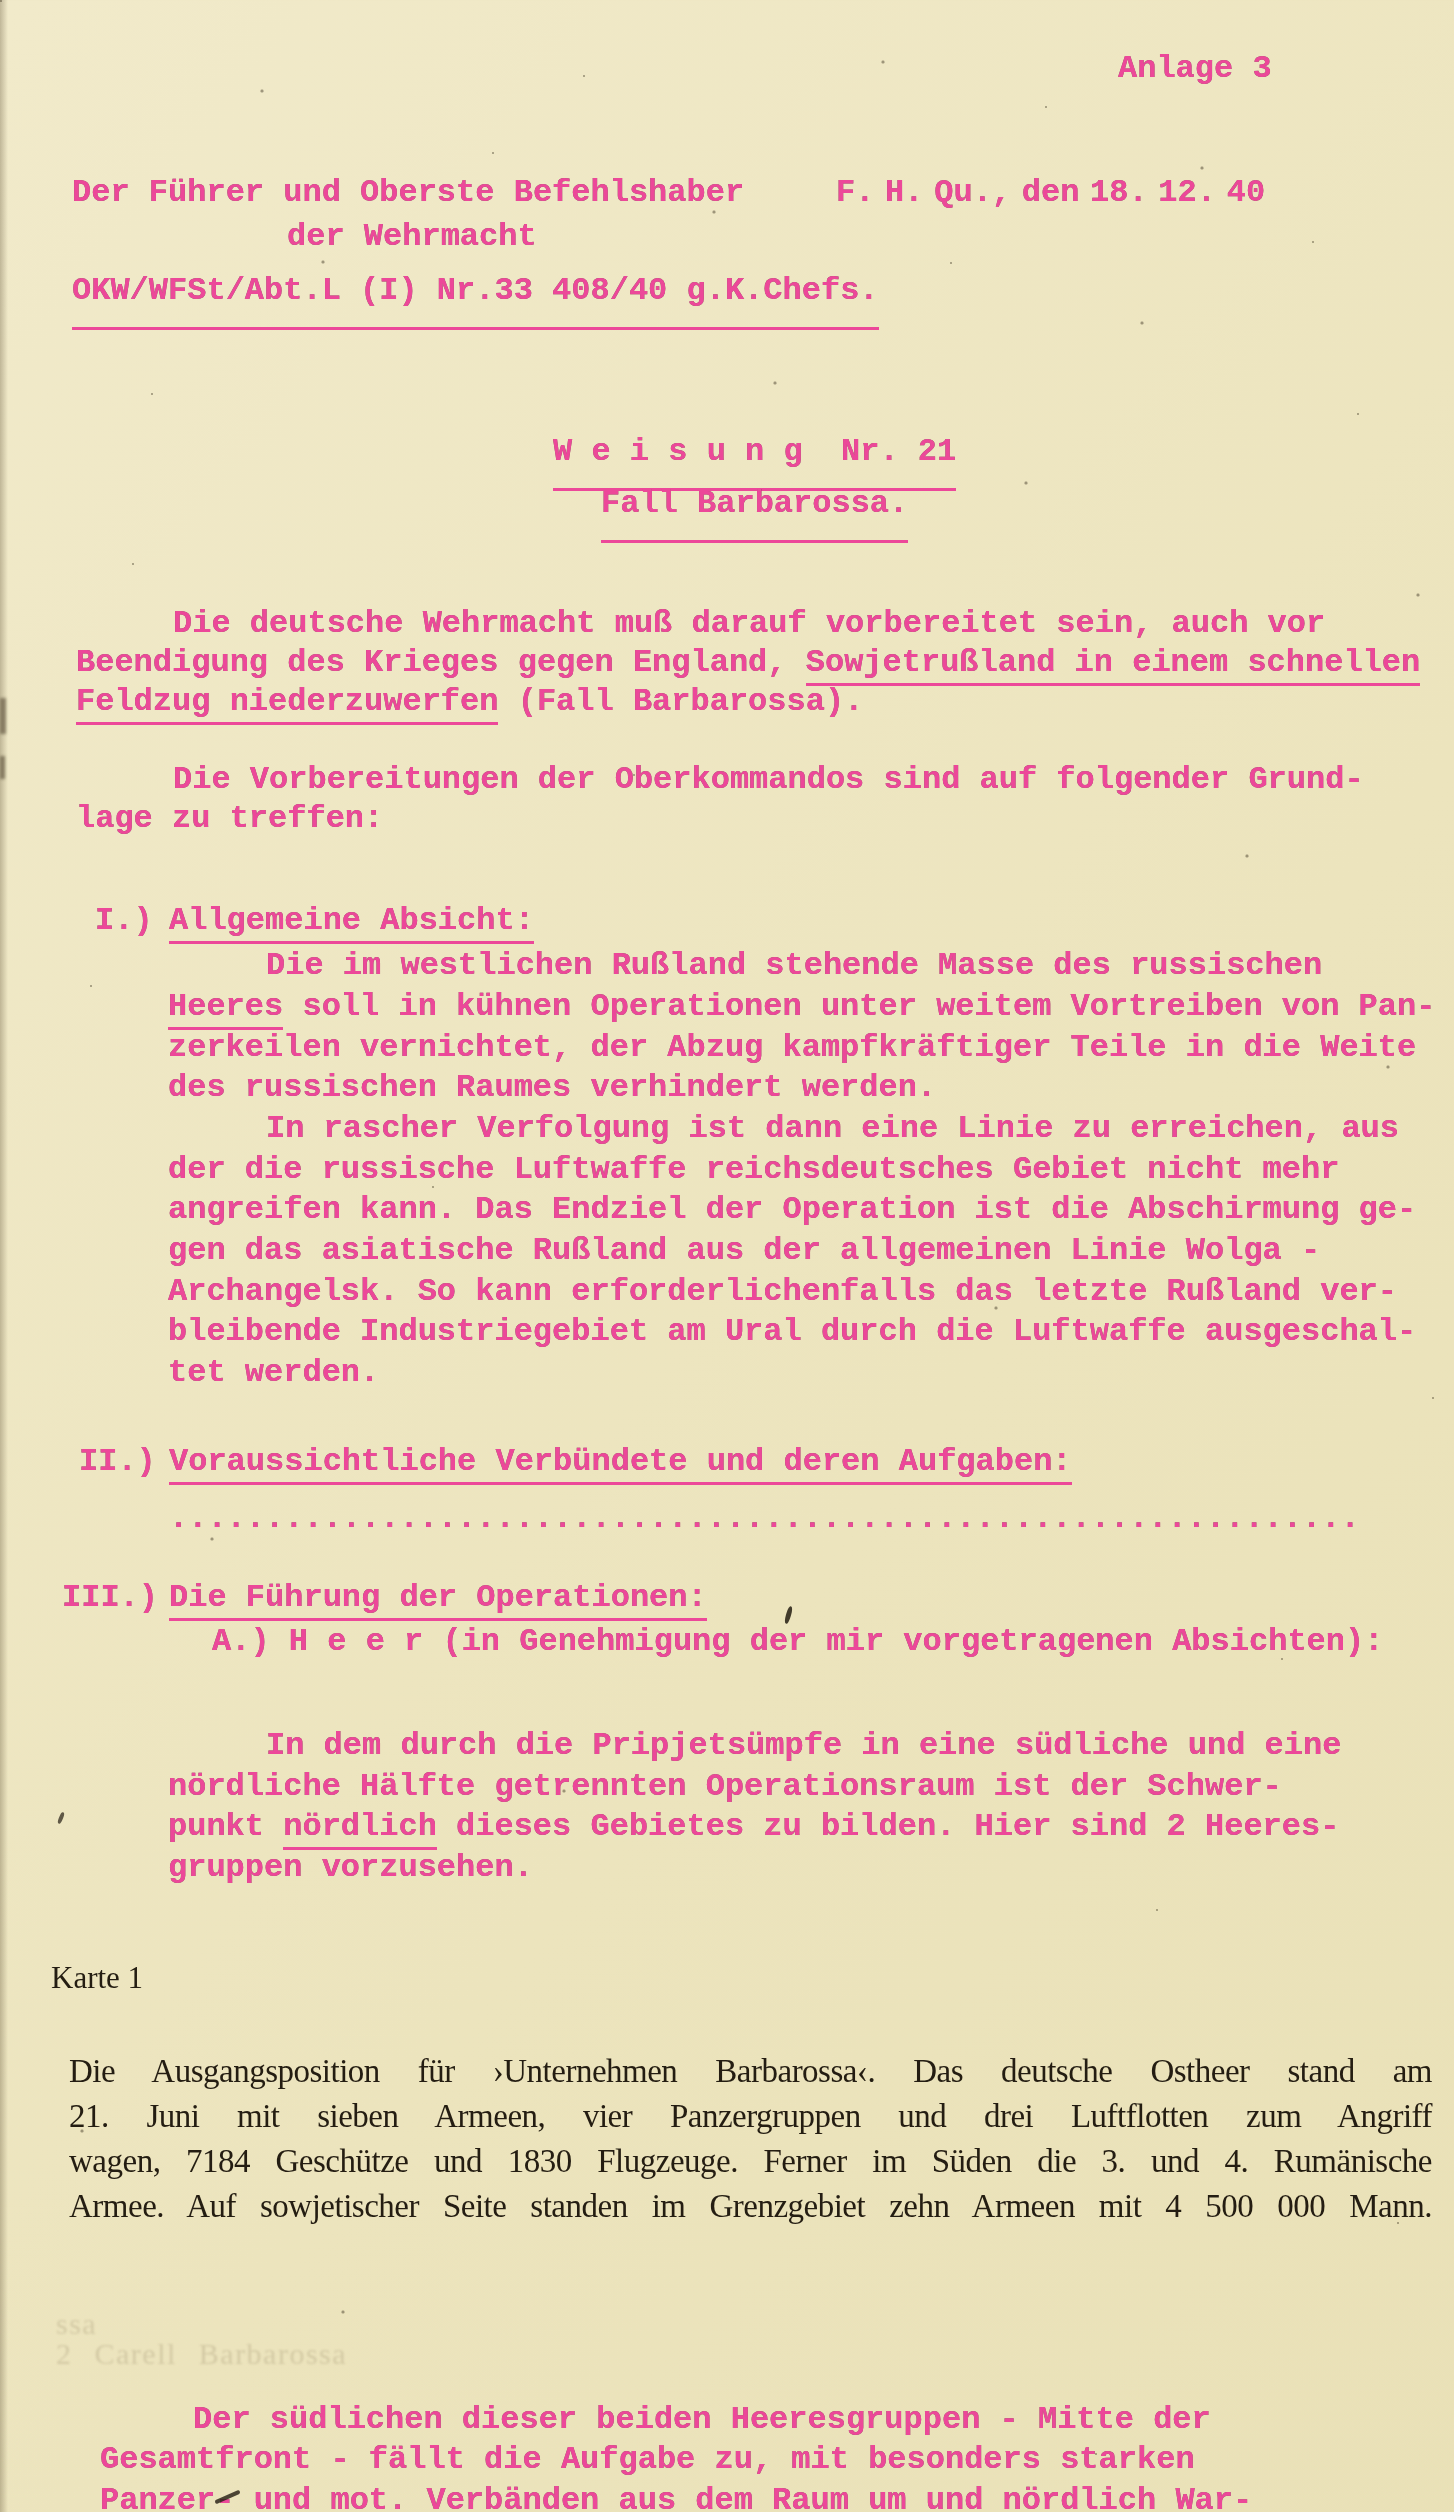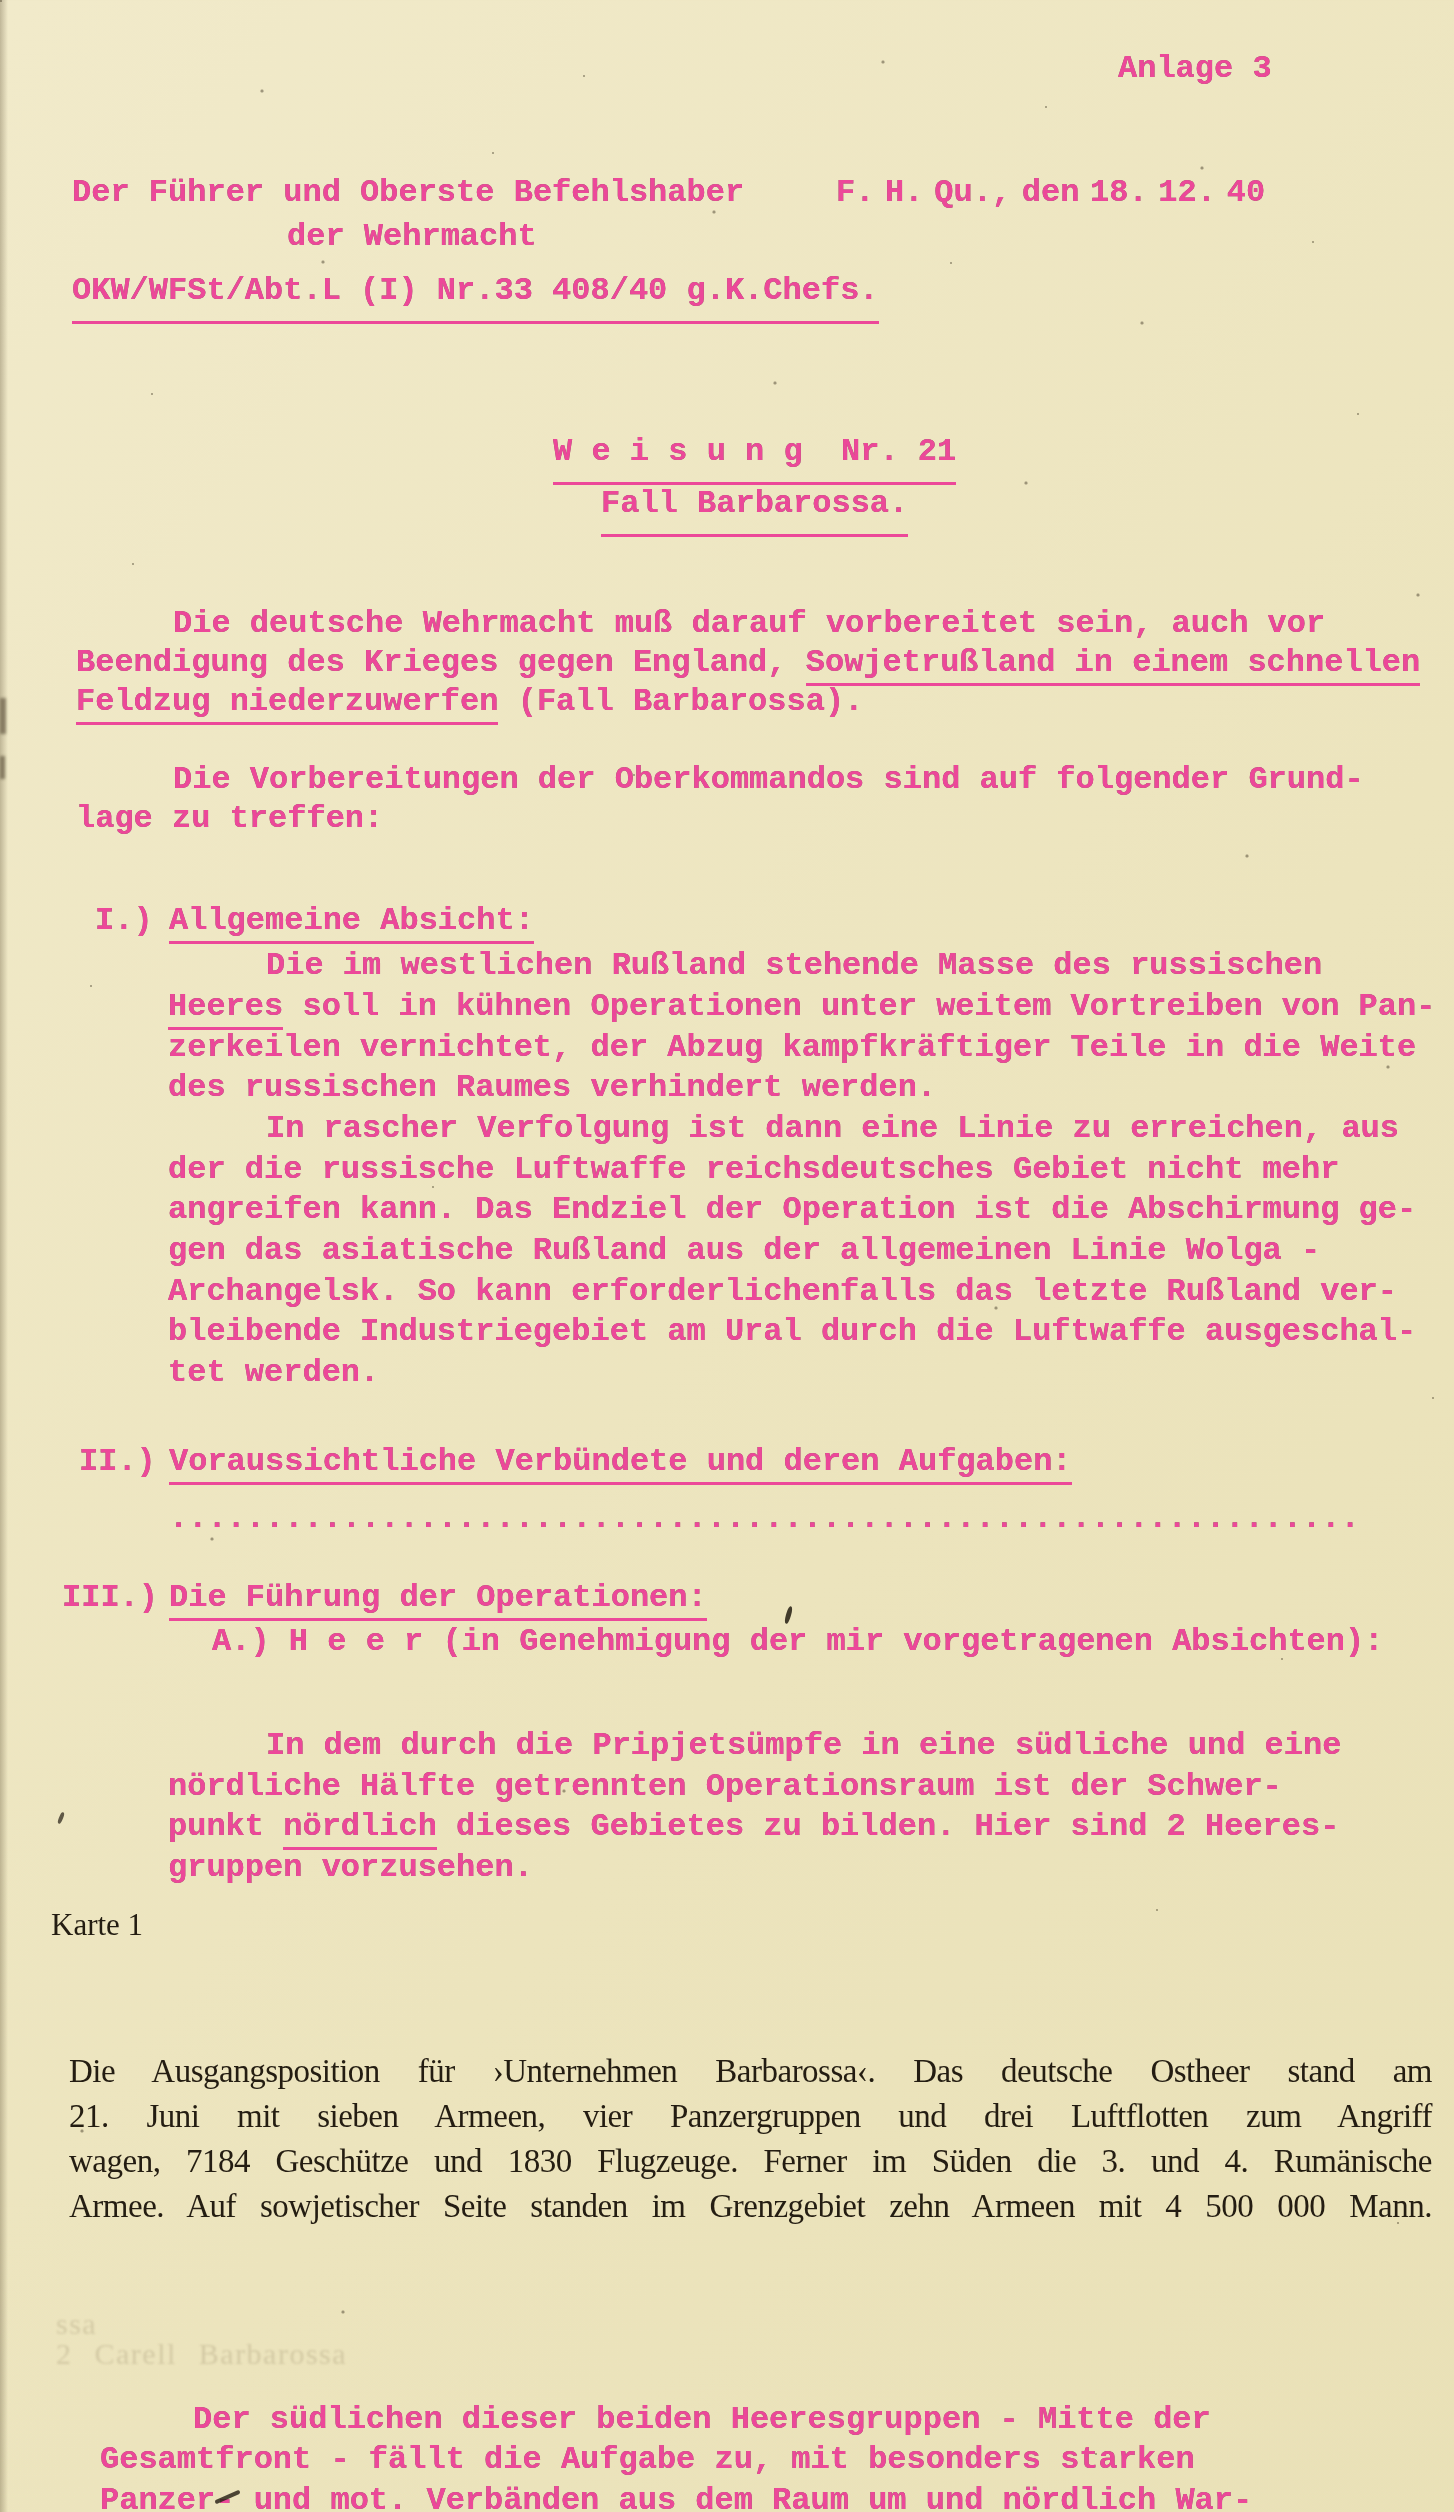--- a/index.html
+++ b/index.html
@@ -22,7 +22,7 @@
     text-shadow: 0 0 0.5px rgba(36,29,18,.65);
   }
   .u      { border-bottom: 3.5px solid currentColor; padding-bottom: 2px; font-family: Liberation Mono, monospace; }
-  .u-full { border-bottom: 3.5px solid currentColor; padding-bottom: 14px; }
+  .u-full { border-bottom: 3.5px solid currentColor; padding-bottom: 20px; }
   .half-space { word-spacing: -8.5px; }
 
   

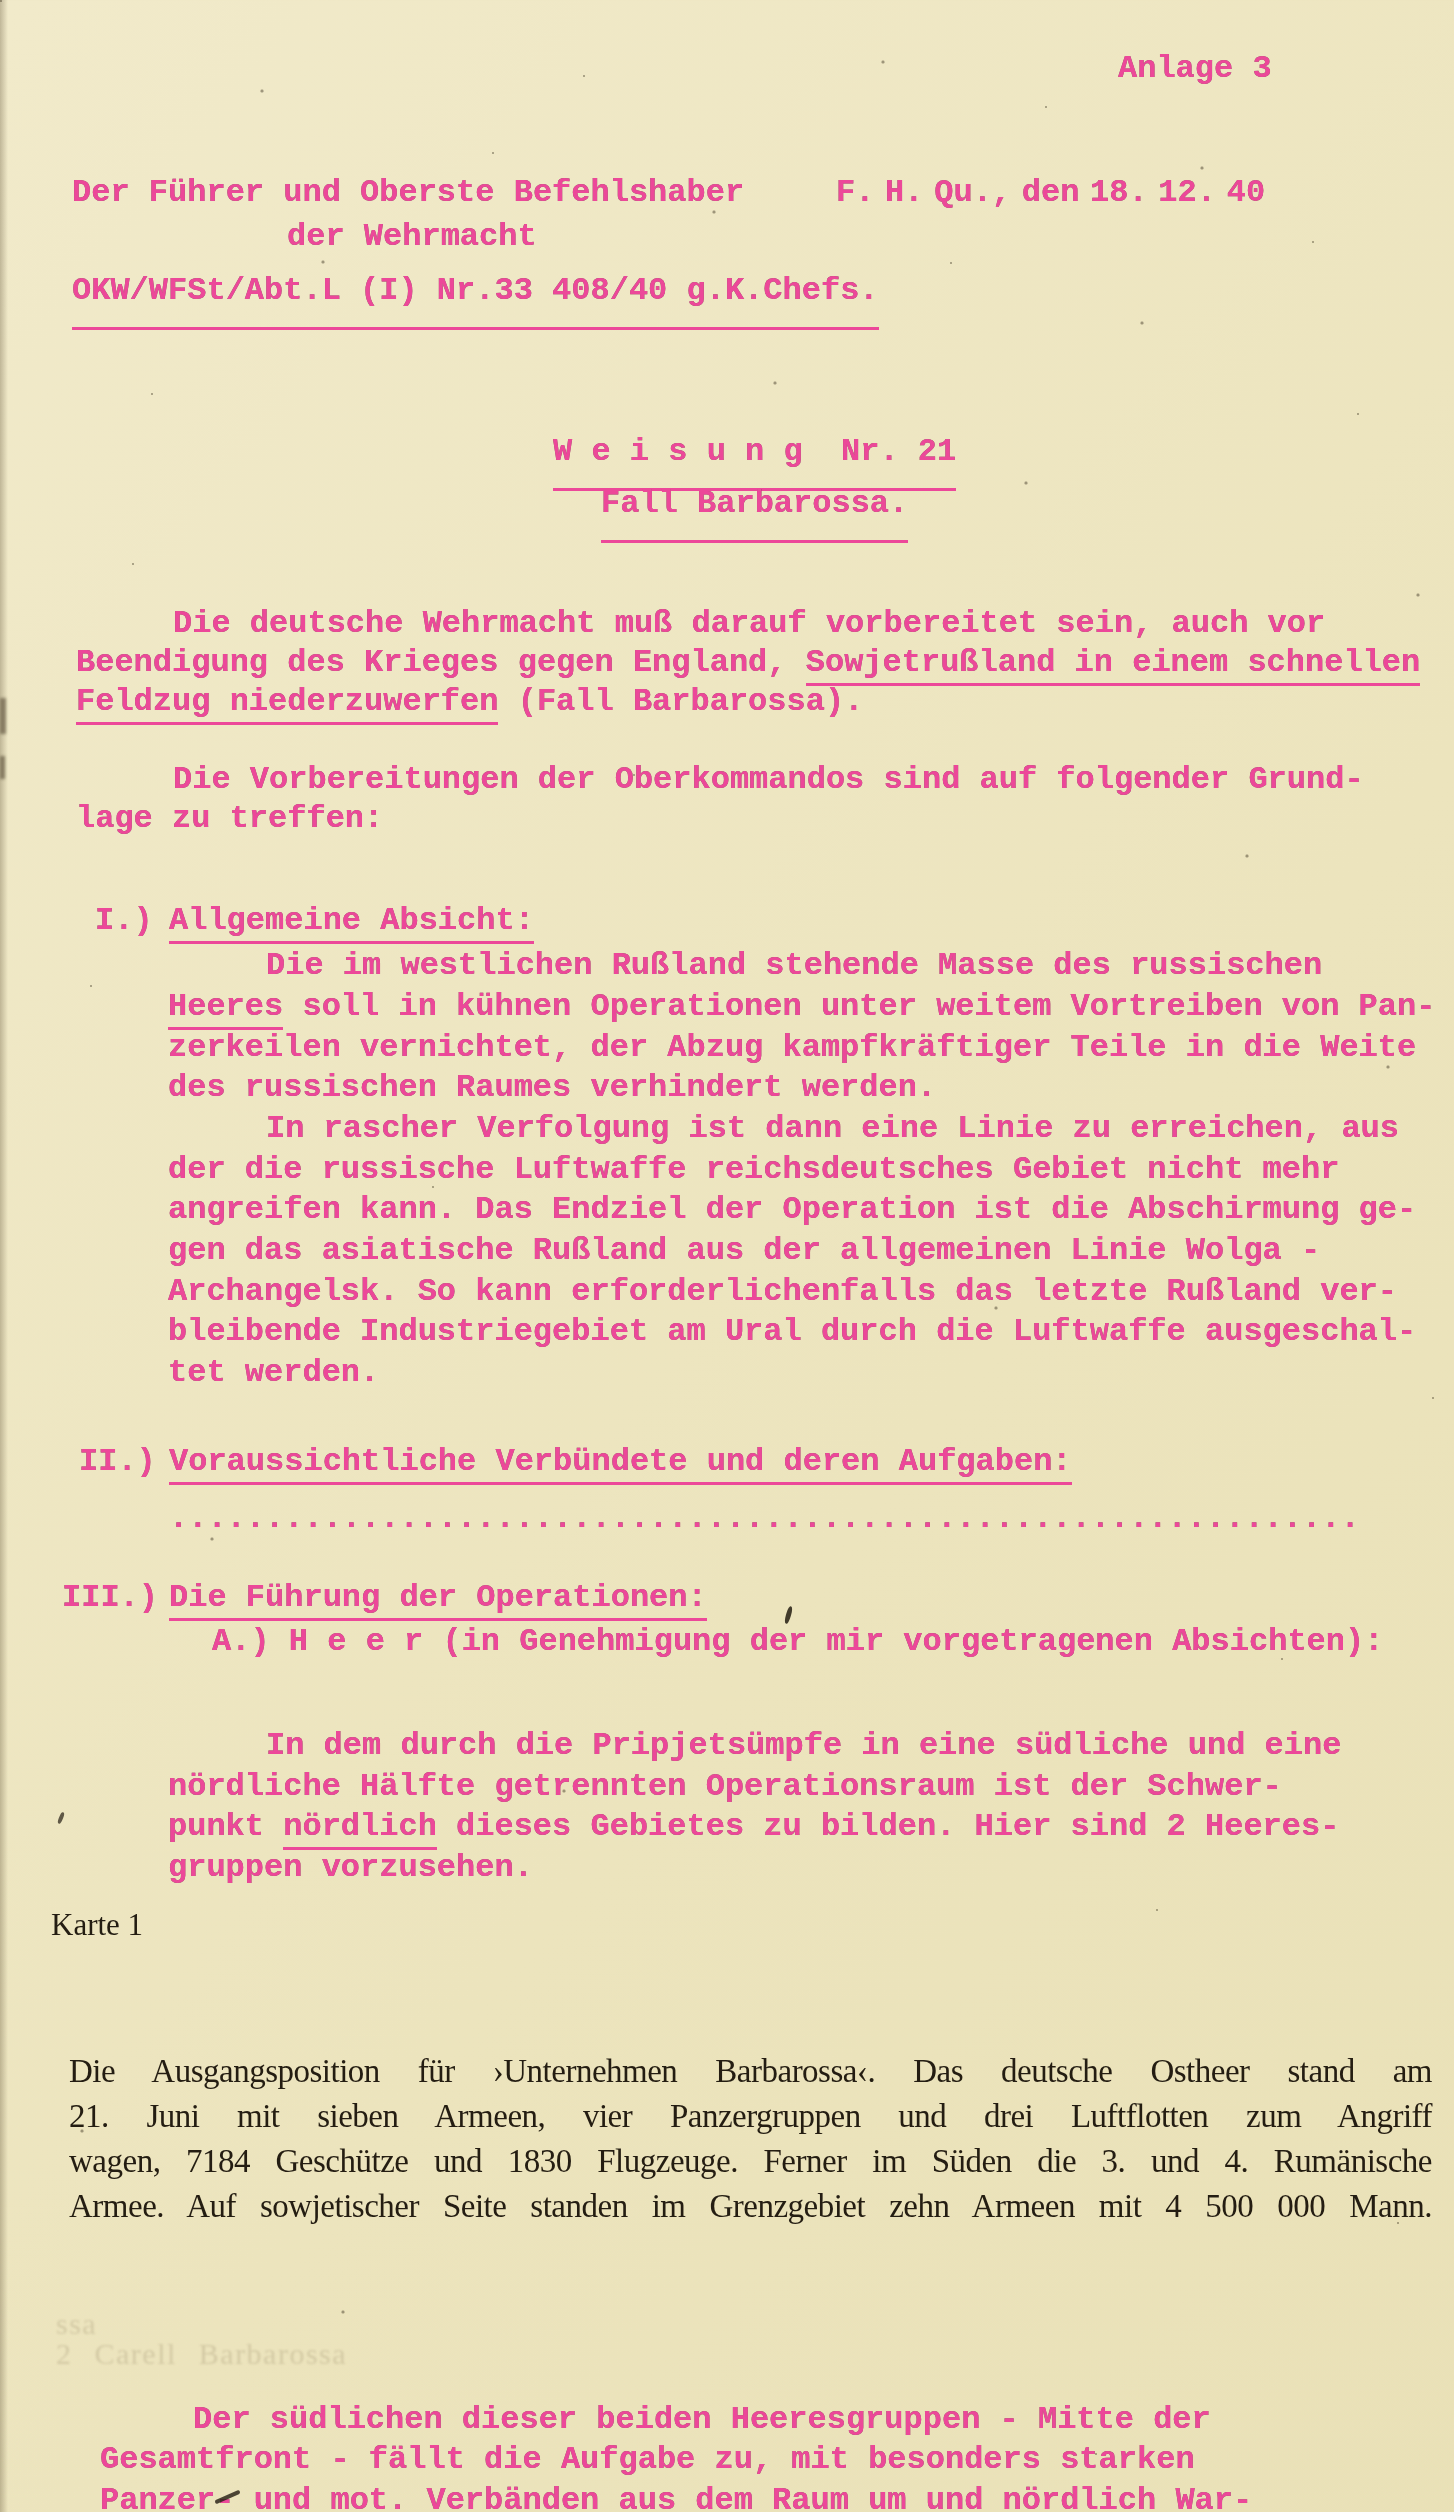--- a/index.html
+++ b/index.html
@@ -27,7 +27,7 @@
 
   
   .serif-label {
-    position: absolute; left: 51px; top: 1909px;
+    position: absolute; left: 51px; top: 1962px;
     font: 400 31px/1 "Liberation Serif", "DejaVu Serif", serif;
     color: #241d12;
     text-align: right;

